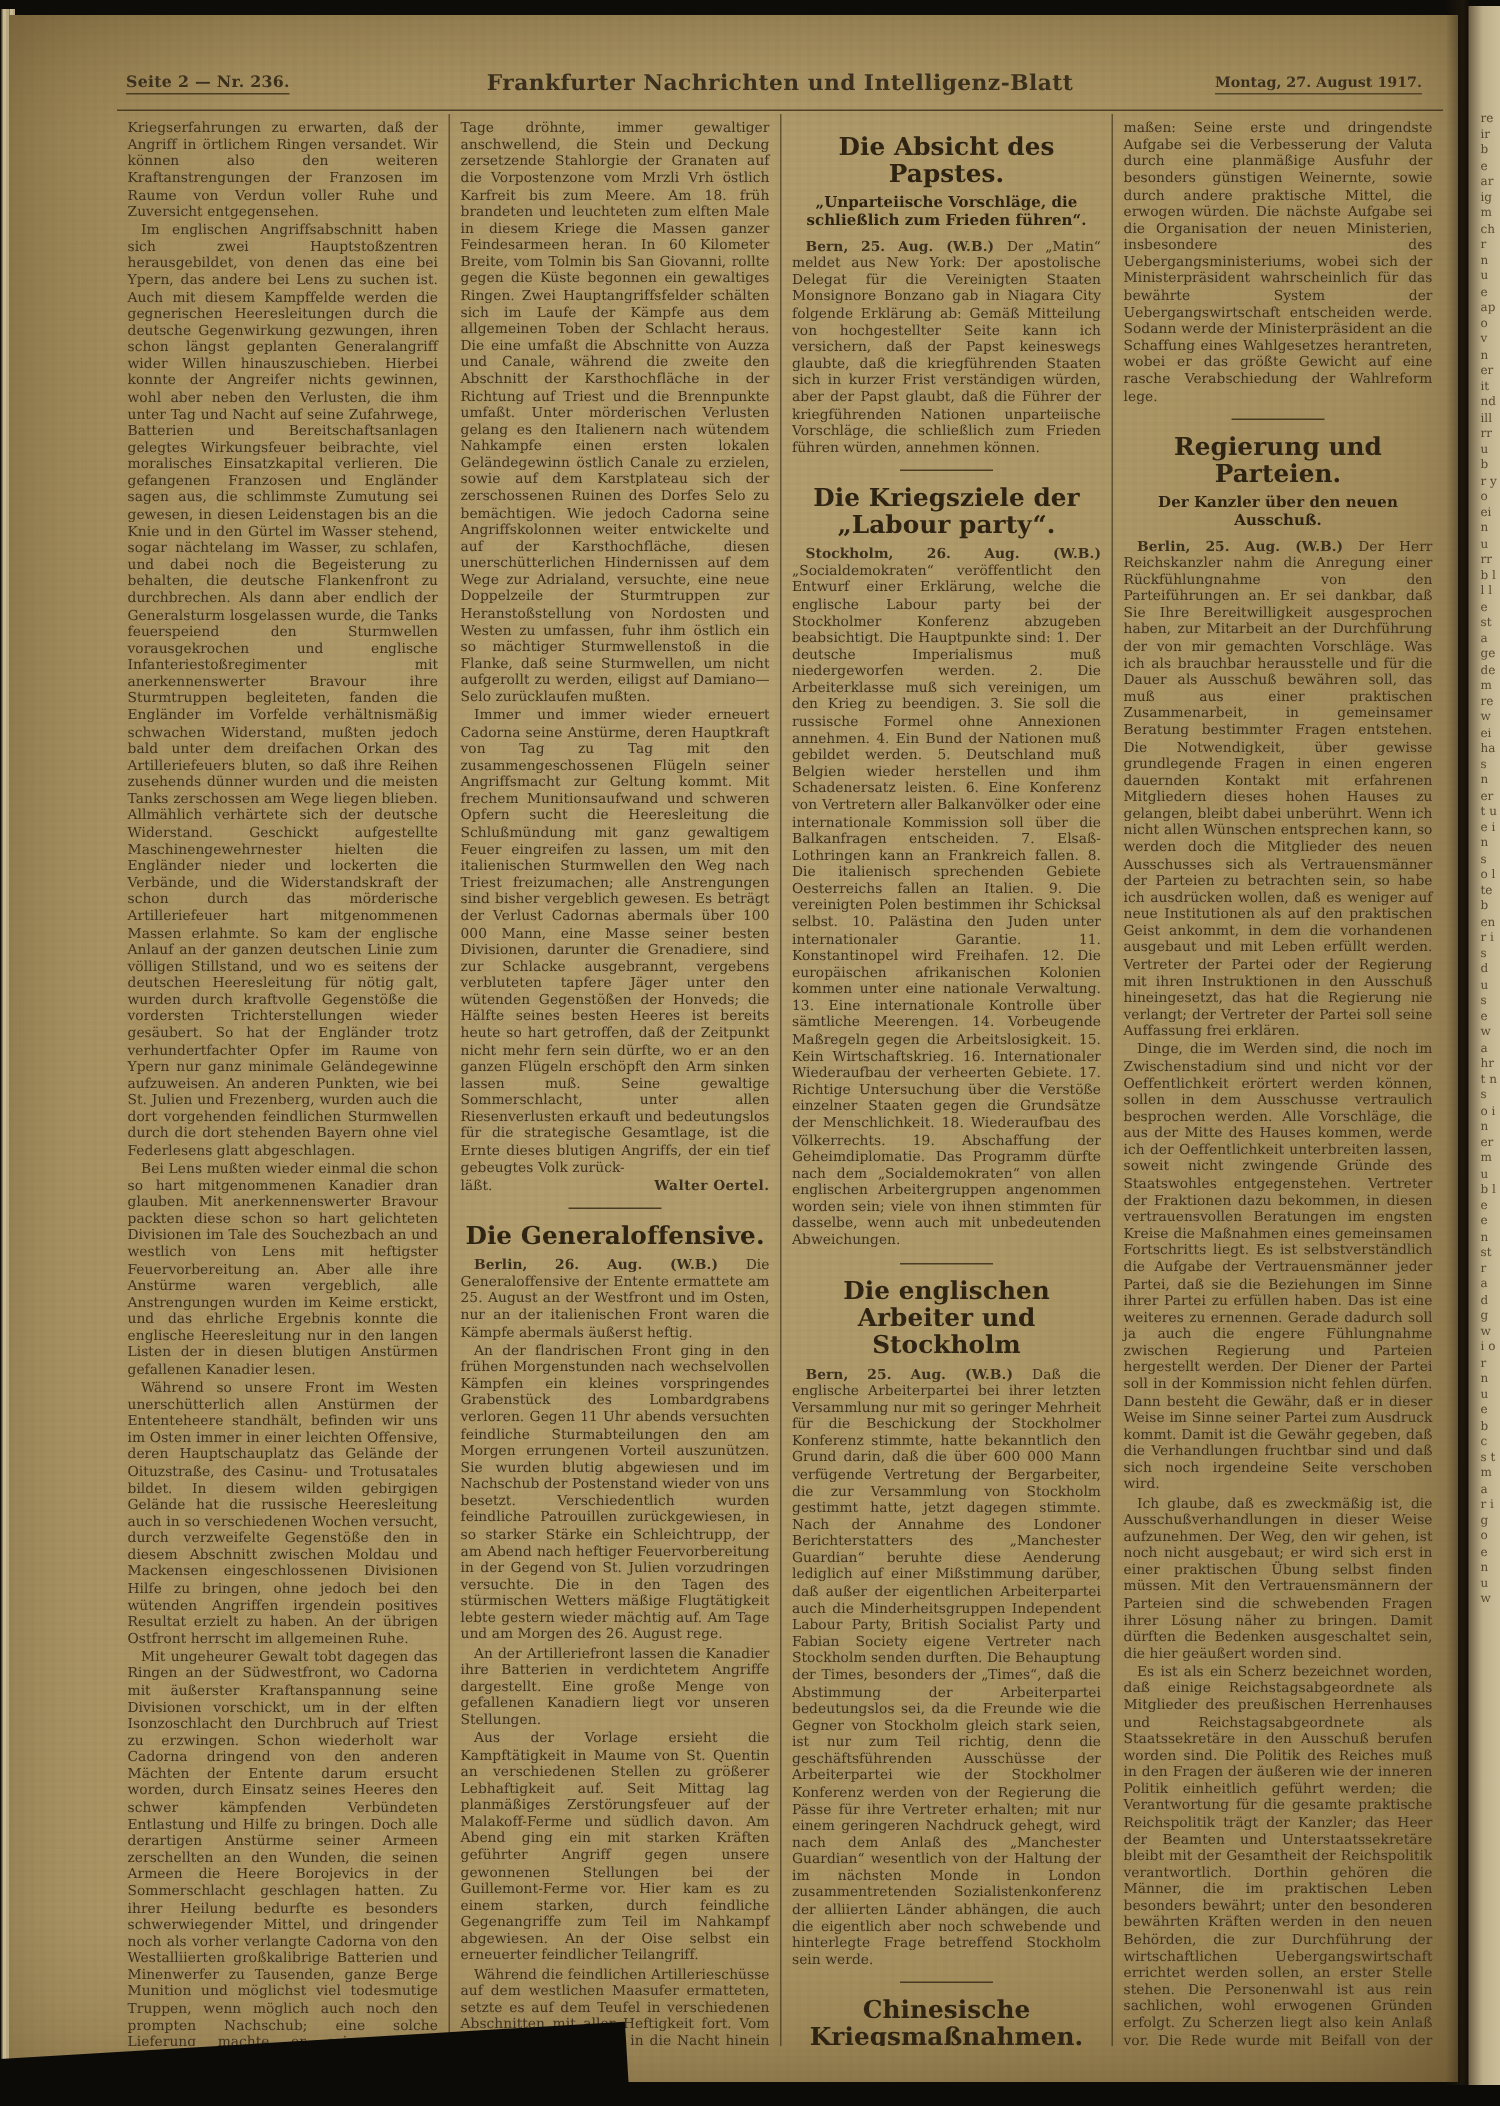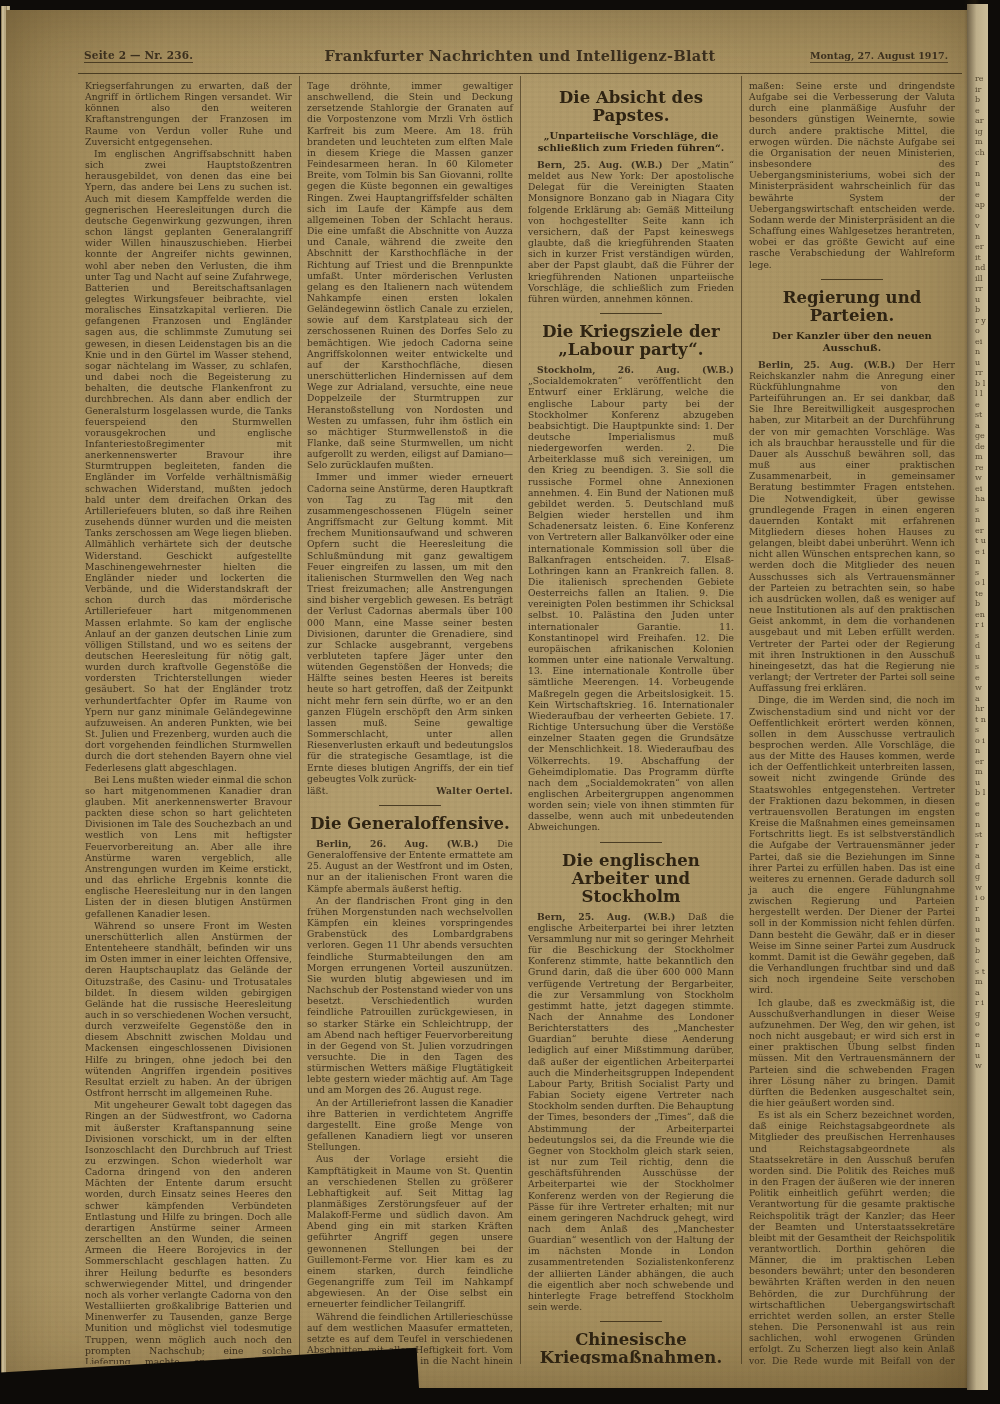--- a/index.html
+++ b/index.html
@@ -18,7 +18,7 @@
   .bottom-black{position:absolute;left:0;right:0;bottom:0;height:14px;background:#0d0b08;}
   .gutter{position:absolute;right:20px;top:0;bottom:0;width:16px;
     background:linear-gradient(90deg,rgba(0,0,0,0),rgba(40,30,14,.55) 70%,rgba(15,11,6,.85));}
-  .sliver{position:absolute;right:12px;top:4px;width:21px;height:1388px;overflow:hidden;
+  .sliver{position:absolute;right:0;top:4px;width:21px;height:1388px;overflow:hidden;
     background:linear-gradient(90deg,#6e6046,#bdae8a 45%,#ccbe9a);
     color:rgba(62,50,30,.85);font-size:8px;line-height:10.5px;padding:70px 2px 0 8px;box-sizing:border-box;
     word-break:break-all;}

